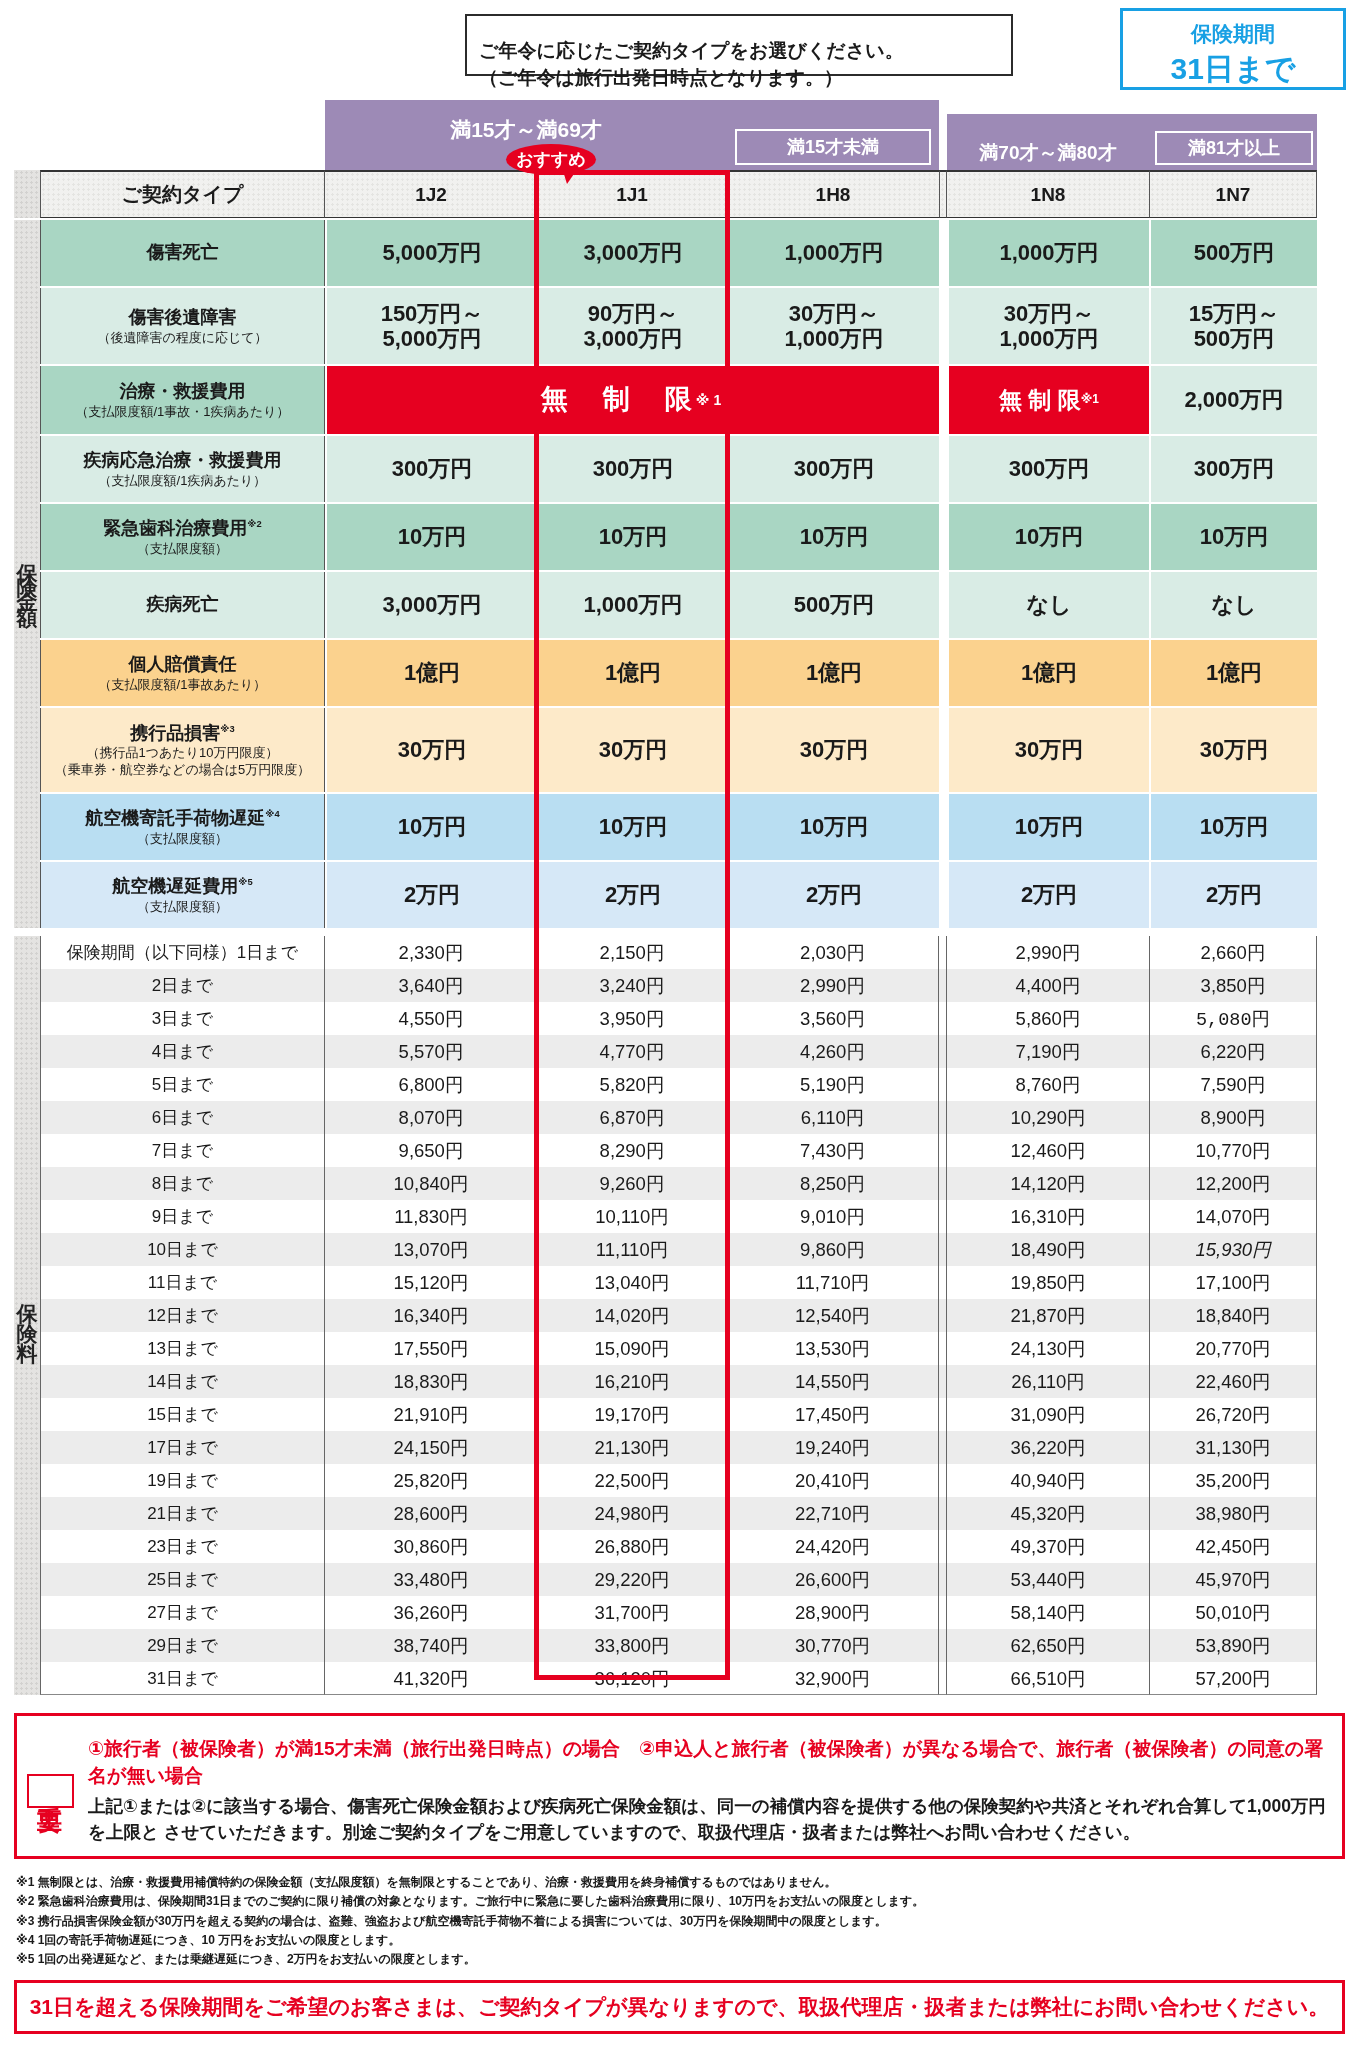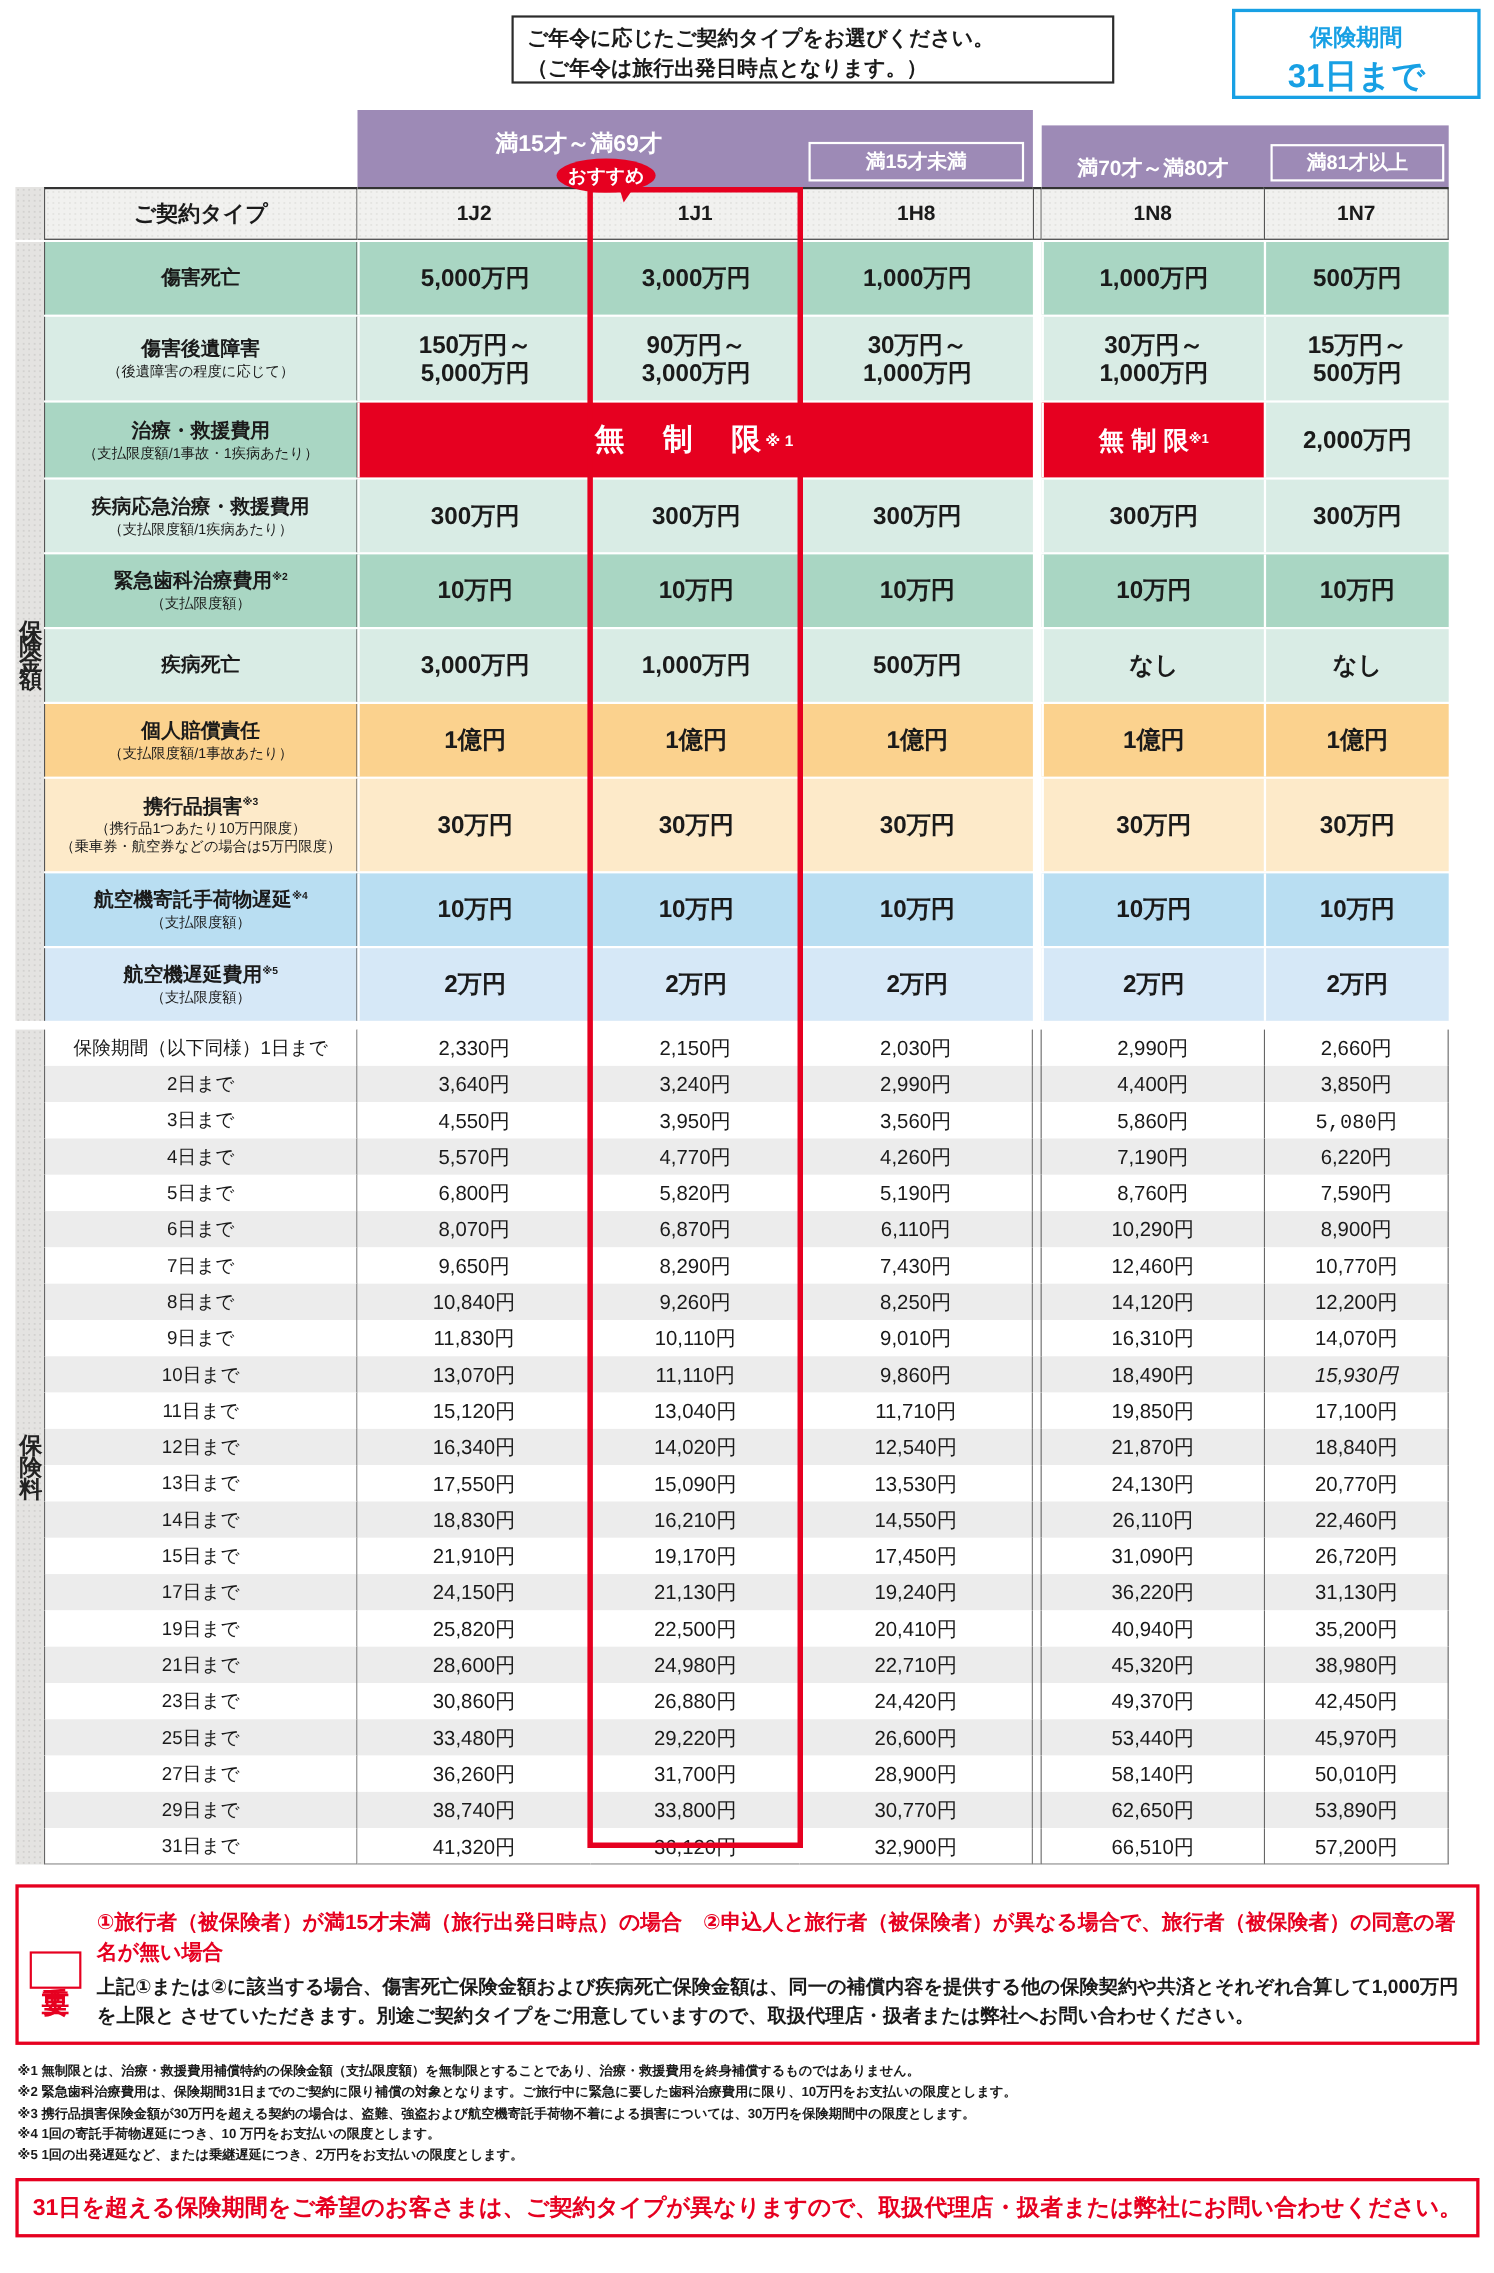--- a/index.html
+++ b/index.html
@@ -10,7 +10,7 @@
   
   .topbar{position:relative;height:100px;}
   .instruction-box{position:absolute;left:465px;top:14px;width:548px;height:62px;
-    border:2px solid #2b2b2b;box-sizing:border-box;padding:7px 12px;
+    border:2px solid #2b2b2b;box-sizing:border-box;padding:22px 12px;
     font-size:19px;font-weight:bold;line-height:1.4;}
   .period-badge{position:absolute;left:1120px;top:8px;width:226px;height:82px;
     border:3px solid #18a0e4;box-sizing:border-box;text-align:center;color:#18a0e4;}

